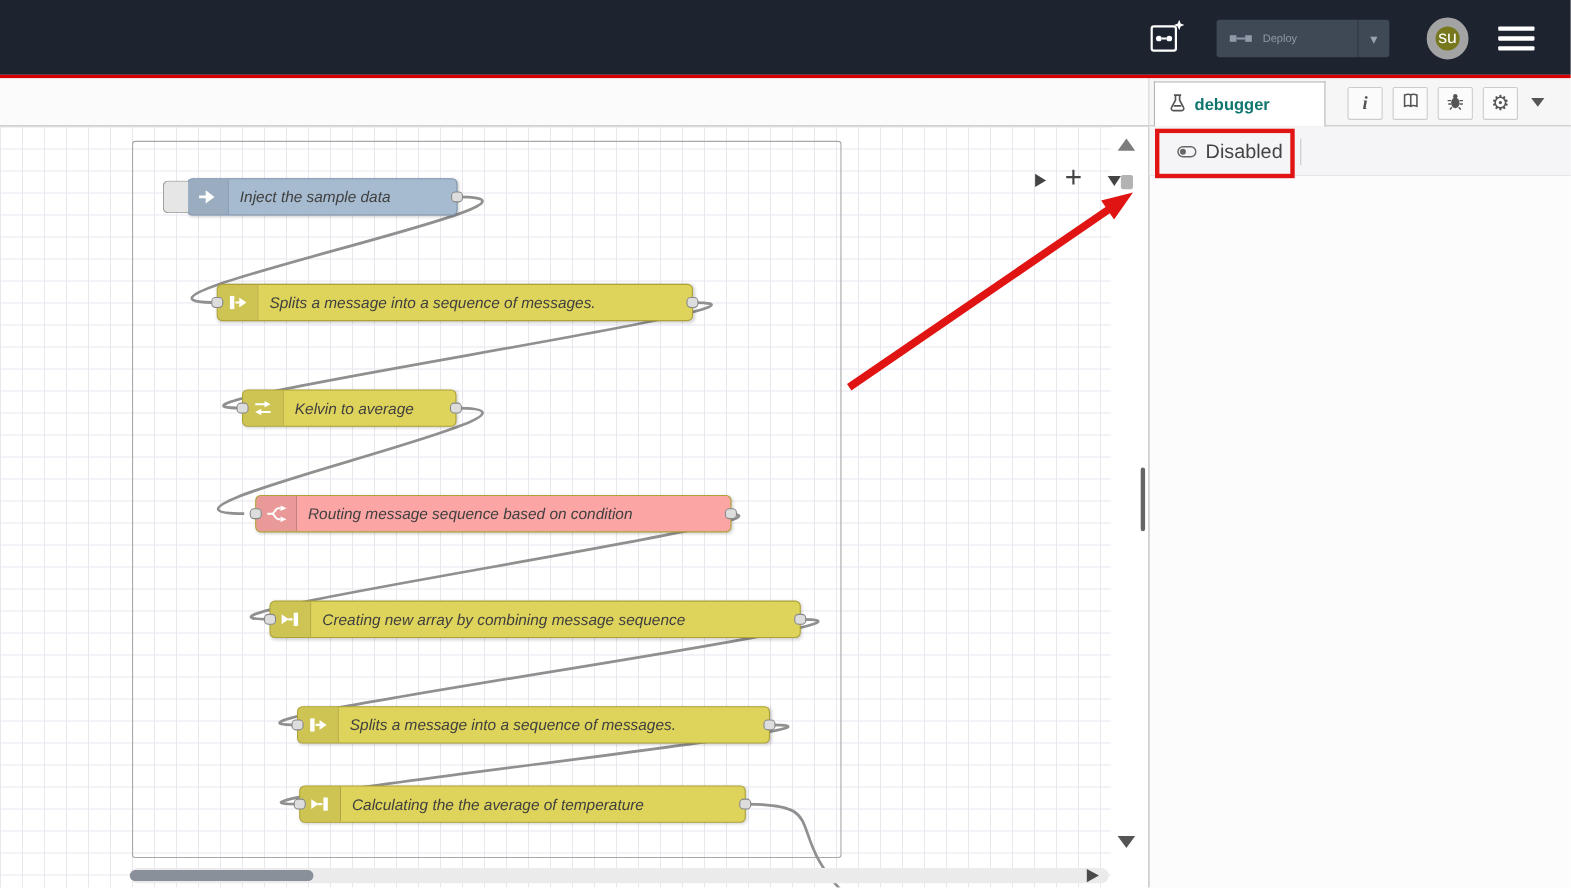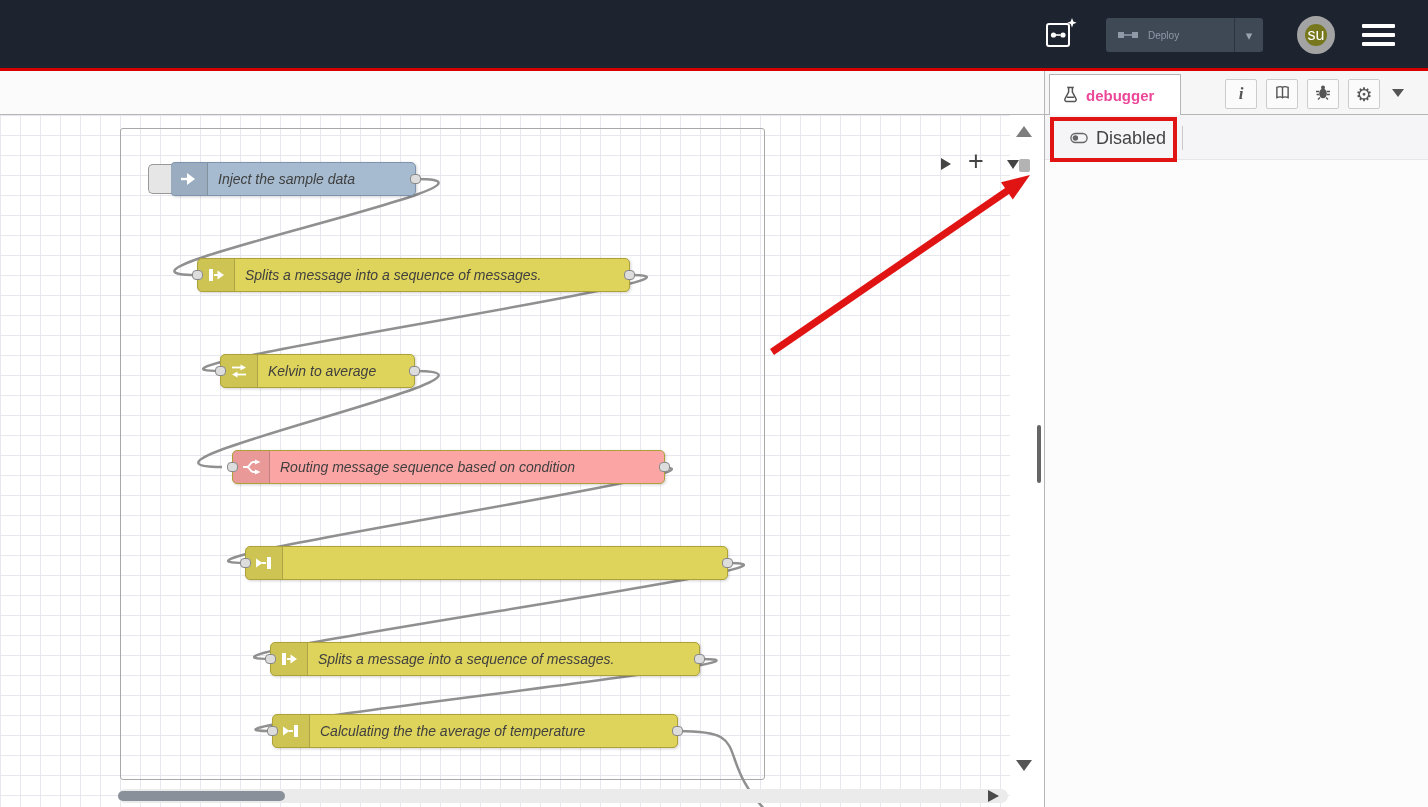--- a/index.html
+++ b/index.html
@@ -53,7 +53,7 @@
   
   .sidebar{position:absolute;left:1044px;top:71px;width:384px;height:736px;background:#fcfcfd;border-left:1px solid #b5b5b5}
   .sidebar-tabs{position:absolute;left:0;top:0;width:100%;height:44px;background:#f6f6f6;border-bottom:1px solid #b5b5b5}
-  .side-tab{position:absolute;left:4px;top:3px;width:132px;height:41px;background:#fff;border:1px solid #b5b5b5;border-bottom:none;display:flex;align-items:center;gap:8px;padding-left:13px;font-weight:bold;font-size:15px;color:#ec4899;z-index:2;cursor:pointer}
+  .side-tab{position:absolute;left:4px;top:3px;width:156px;height:41px;background:#fff;border:1px solid #b5b5b5;border-bottom:none;display:flex;align-items:center;gap:8px;padding-left:13px;font-weight:bold;font-size:15px;color:#0f766e;z-index:2;cursor:pointer}
   .side-btn{position:absolute;top:8px;width:32px;height:30px;background:#fbfbfb;border:1px solid #ccc;border-radius:2px;display:flex;align-items:center;justify-content:center;color:#555;cursor:pointer}
   .side-btn.b-info{left:180px;font-family:"Liberation Serif",serif;font-weight:bold;font-size:17px;font-style:italic}
   .side-btn.b-docs{left:221px}

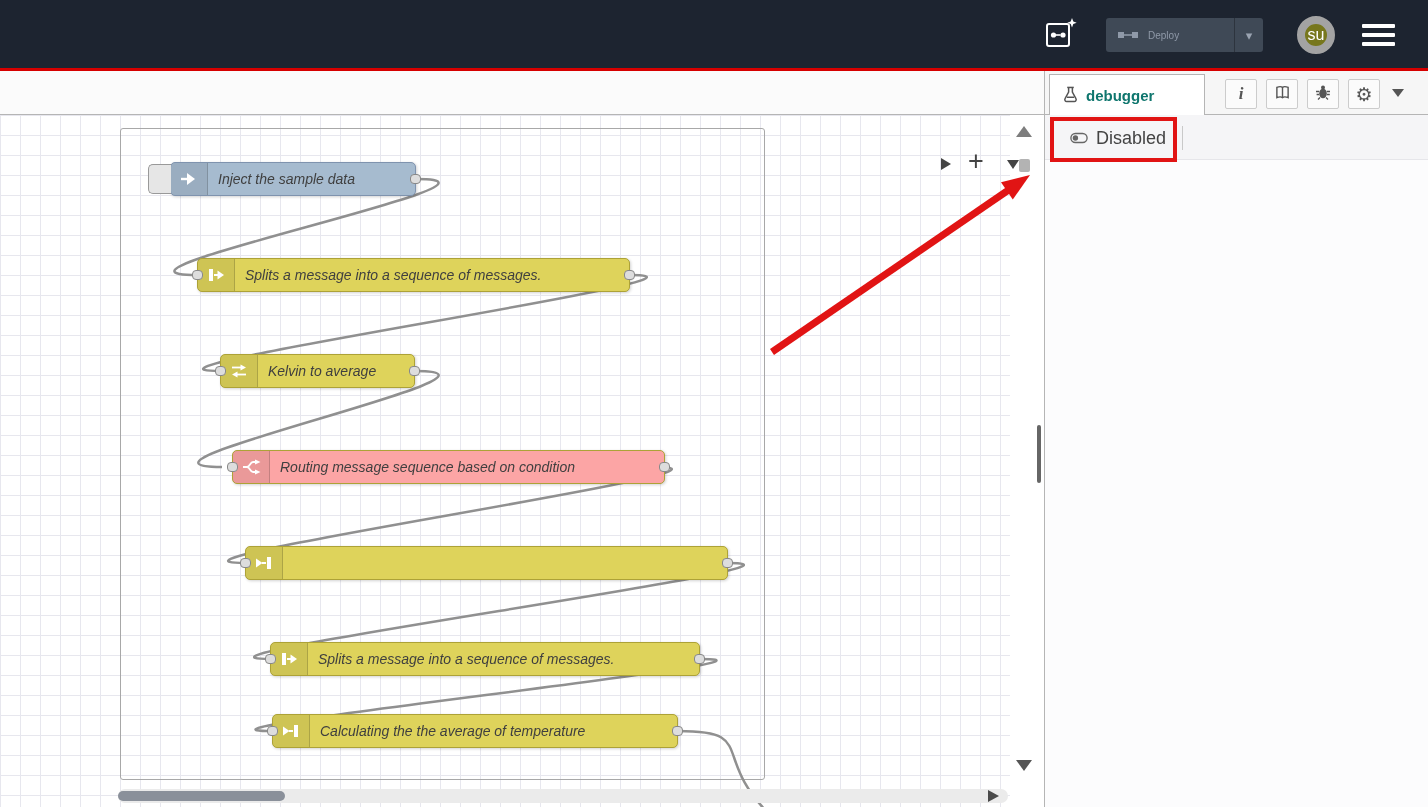--- a/index.html
+++ b/index.html
@@ -177,6 +177,7 @@
             <rect x="12" y="2" width="4" height="12" fill="#fff"></rect>
           </svg>
         </div>
+        <span class="label">Creating new array by combining message sequence</span>
         <div class="port in"></div>
         <div class="port out"></div>
       </div>

